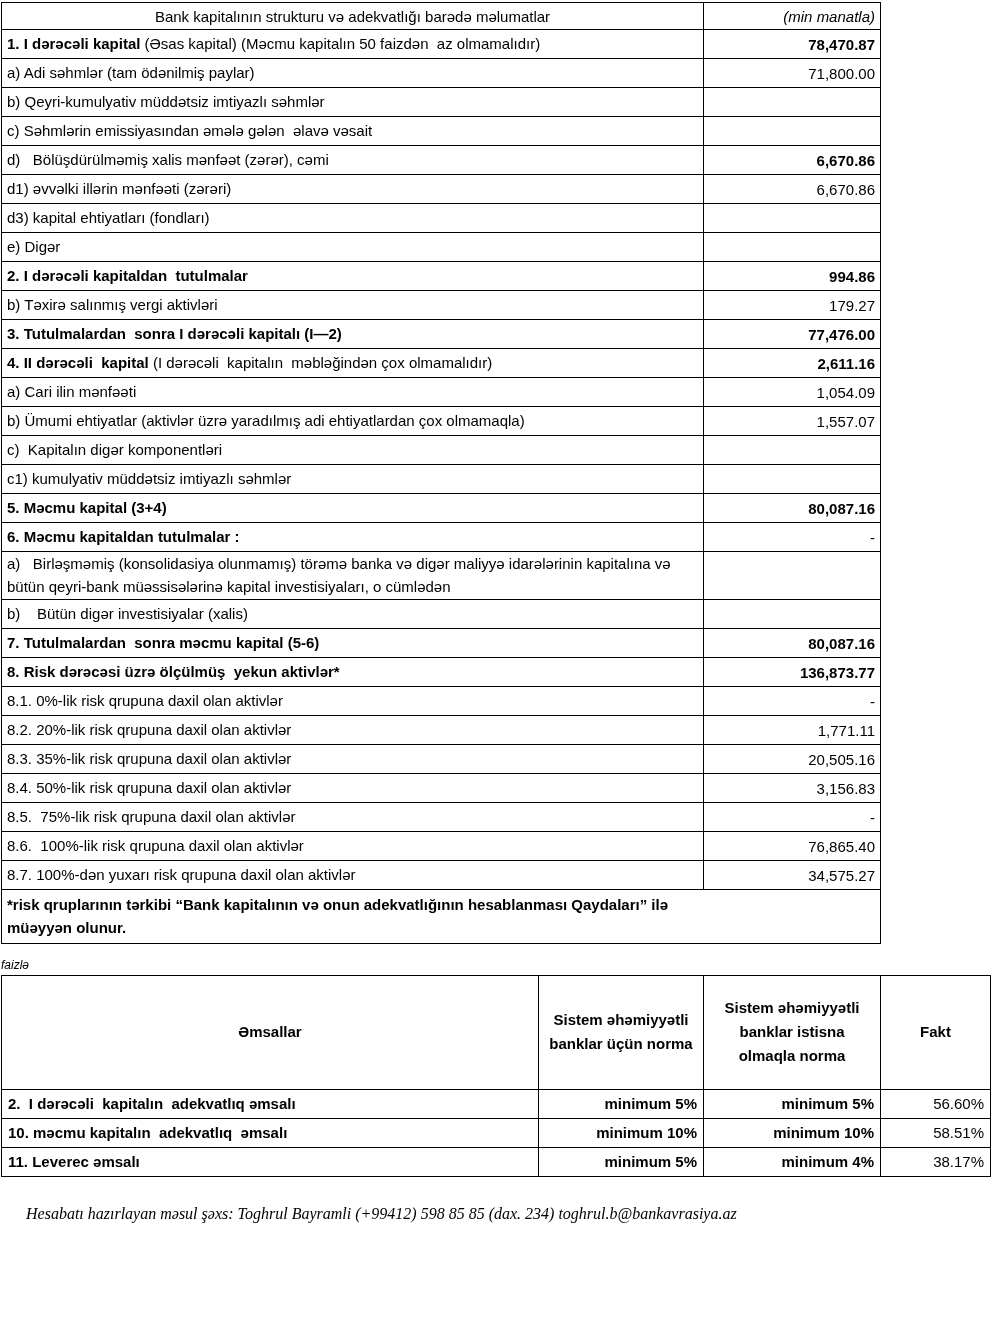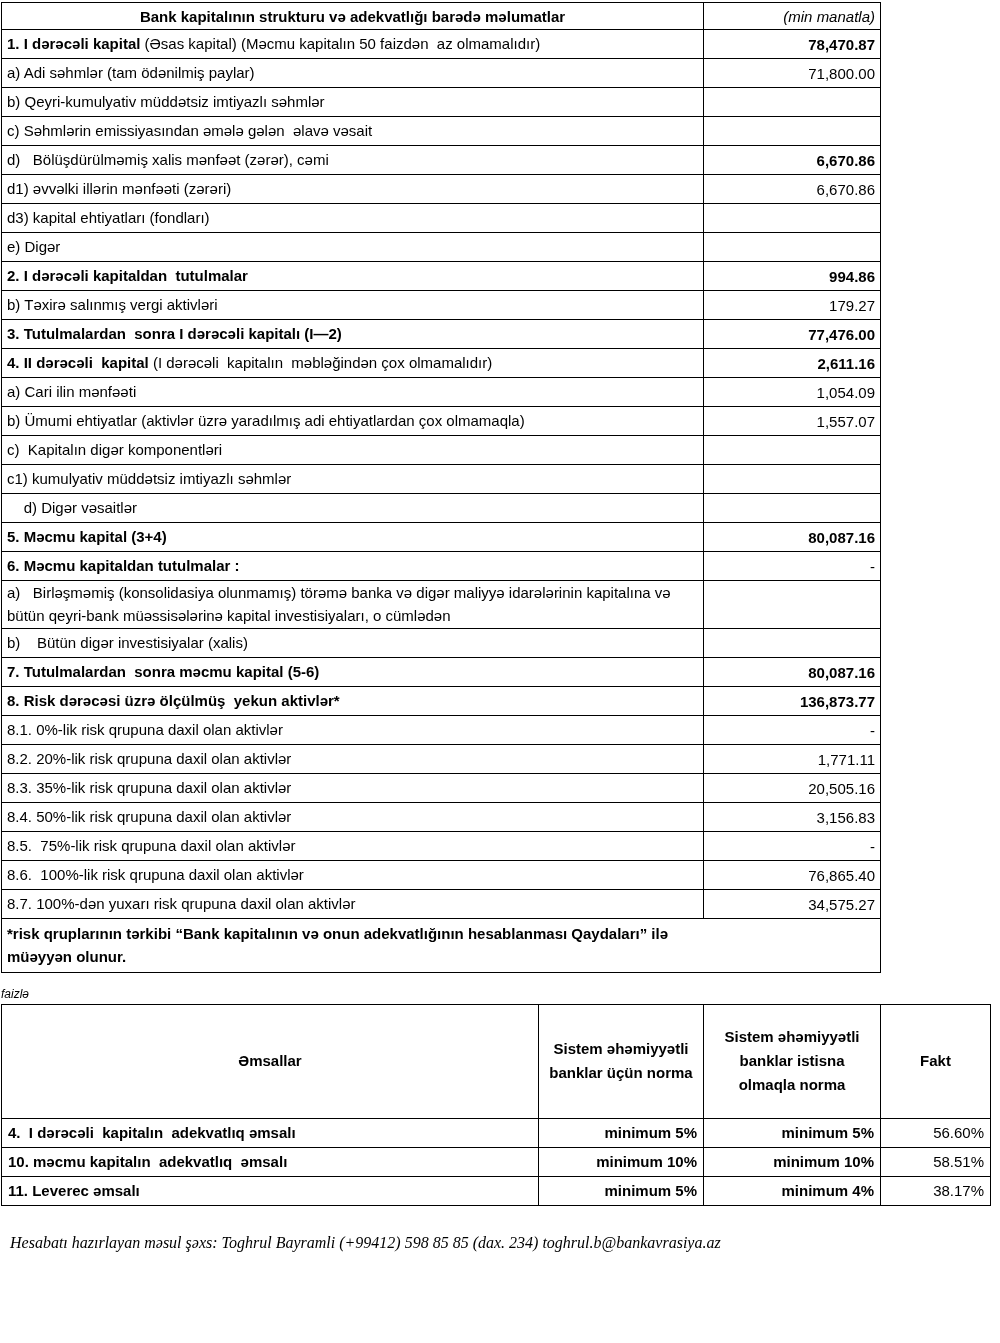--- a/index.html
+++ b/index.html
@@ -15,7 +15,7 @@
 
   .t1 { width: 879px; }
   .t1 th { height: 27px; padding: 1px 5px; }
-  .th-title { font-weight: bold; text-align: center; }
+  .th-title { font-weight: normal; text-align: center; }
   .th-unit  { font-weight: normal; font-style: italic; text-align: right; }
   .t1 td { height: 29px; padding: 1px 5px; vertical-align: middle; }
   td.lbl { text-align: left; white-space: pre-wrap; line-height: 1.5; }

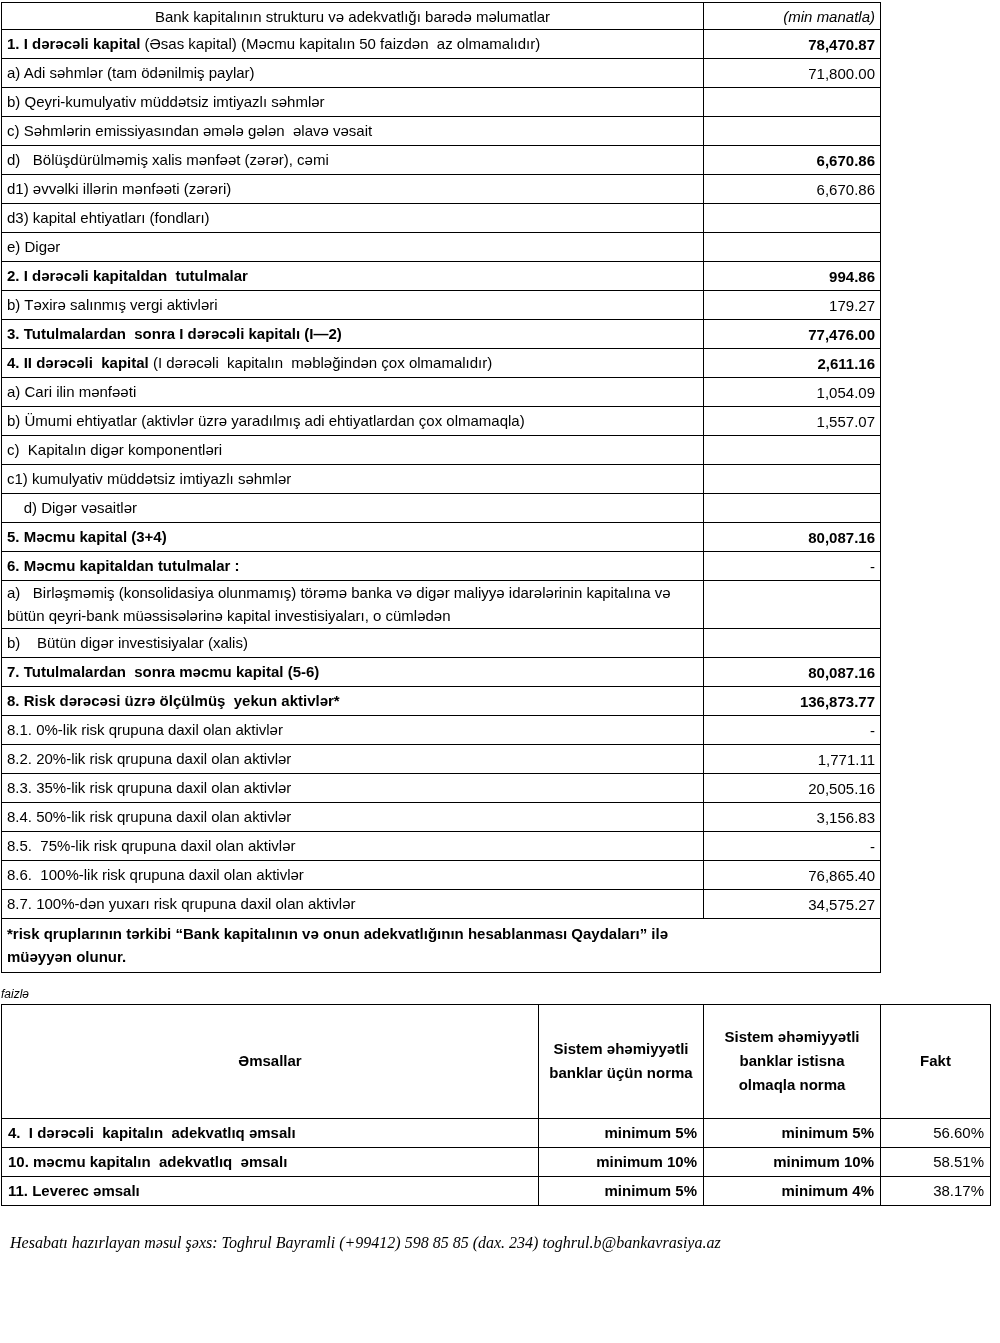--- a/index.html
+++ b/index.html
@@ -118,10 +118,6 @@
         </tr>
         <tr>
           <td class="lbl"><span>c1) kumulyativ müddətsiz imtiyazlı səhmlər</span></td>
-          <td class="val"></td>
-        </tr>
-        <tr>
-          <td class="lbl"><span>    d) Digər vəsaitlər</span></td>
           <td class="val"></td>
         </tr>
         <tr>

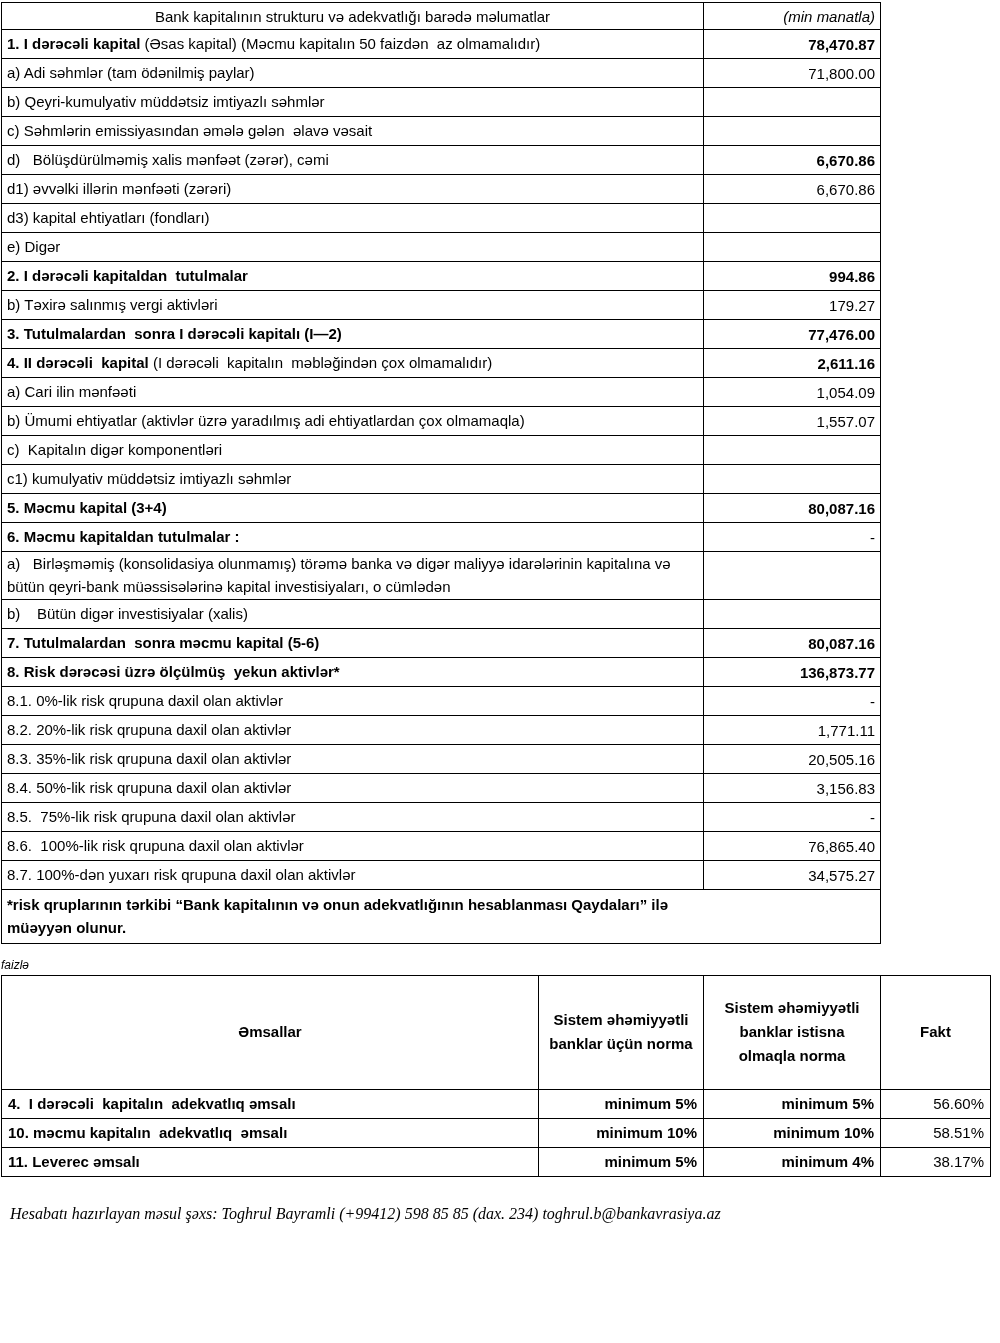--- a/index.html
+++ b/index.html
@@ -199,7 +199,7 @@
     </thead>
     <tbody id="t2-body">
         <tr>
-          <td class="r-lbl b">4.  I dərəcəli  kapitalın  adekvatlıq əmsalı</td>
+          <td class="r-lbl b">2.  I dərəcəli  kapitalın  adekvatlıq əmsalı</td>
           <td class="r-val b">minimum 5%</td>
           <td class="r-val b">minimum 5%</td>
           <td class="r-val">56.60%</td>

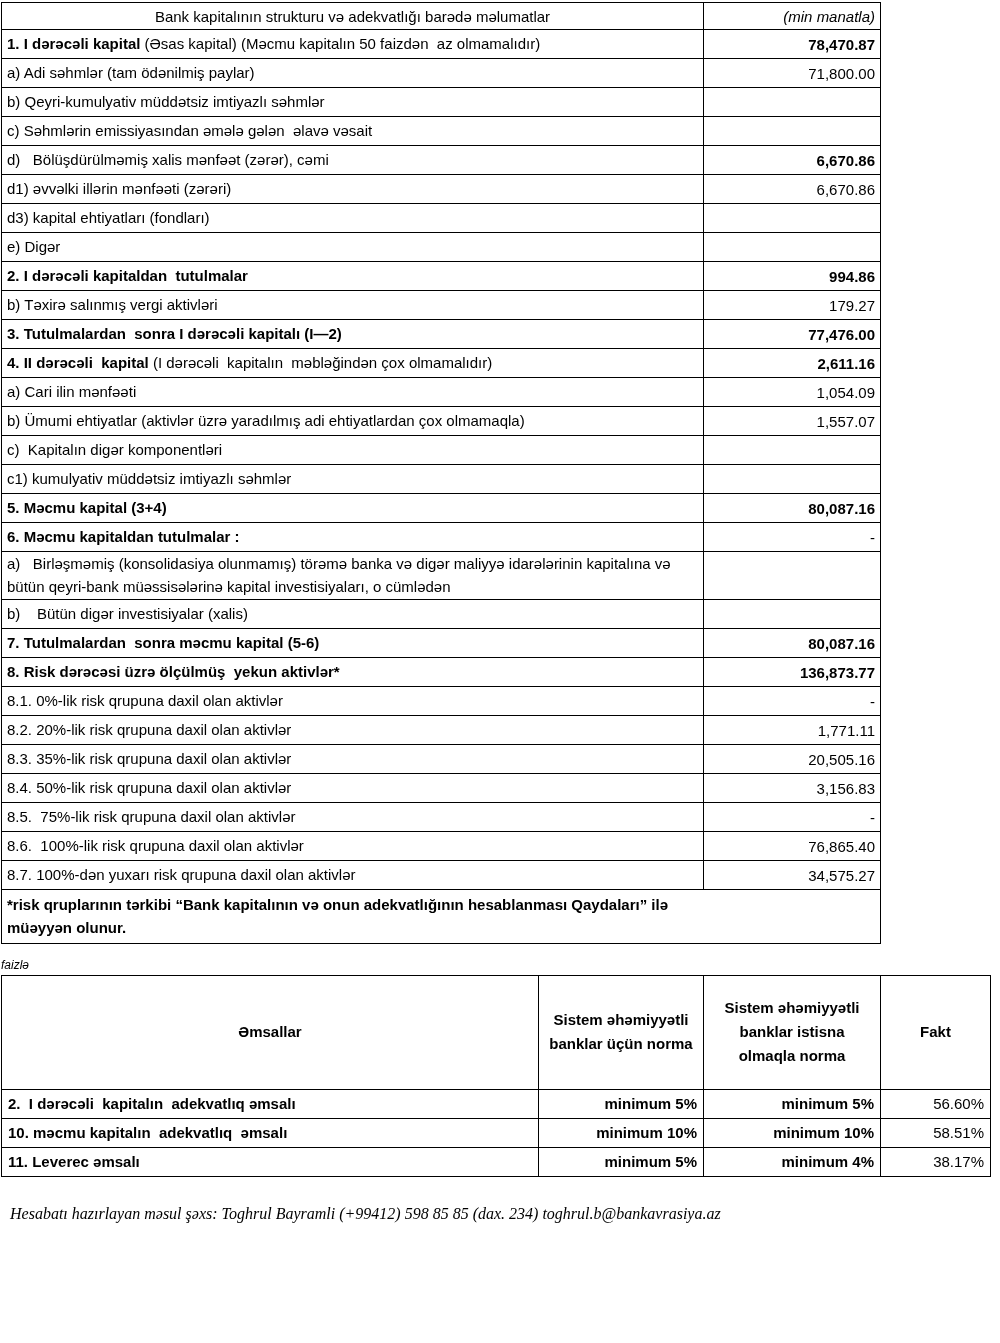--- a/index.html
+++ b/index.html
@@ -37,7 +37,7 @@
   .footer { margin-top: 28px; padding-left: 9px;
             font-family: "Liberation Serif", "DejaVu Serif", serif;
             font-style: italic; font-size: 16px; }
-  .footer p { margin: 0; }
+  .footer p { margin: 16px; }
 </style>
 </head>
 <body>

